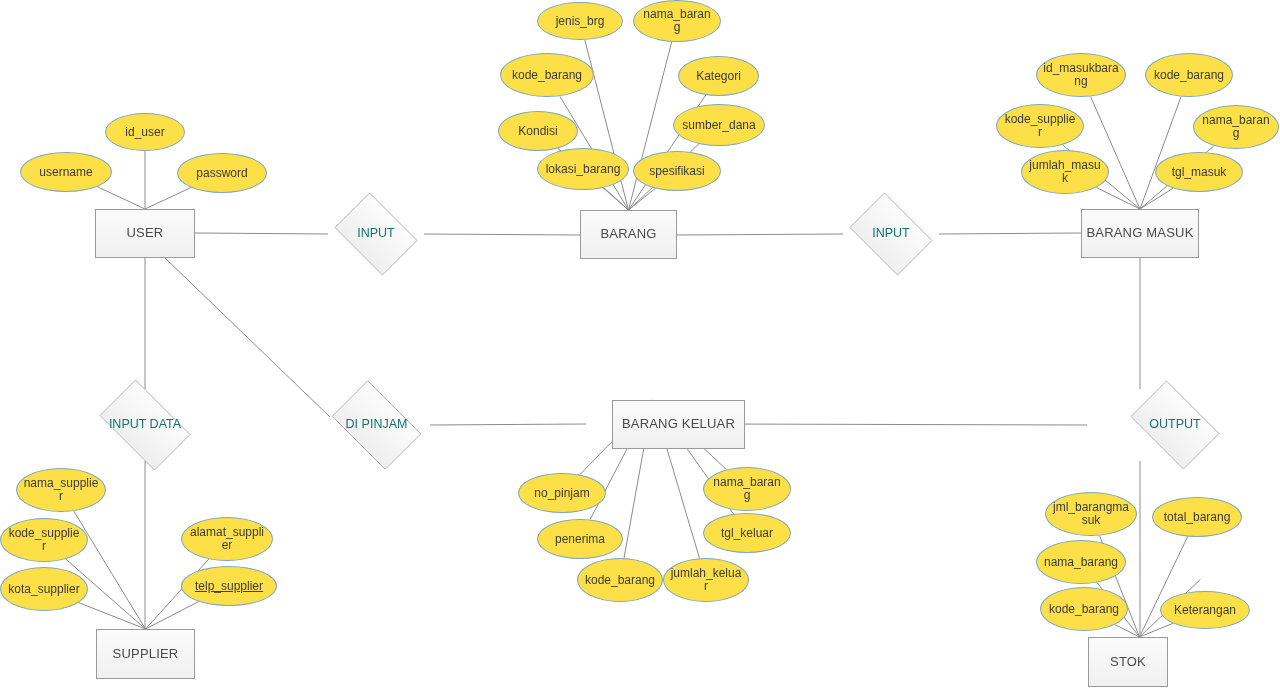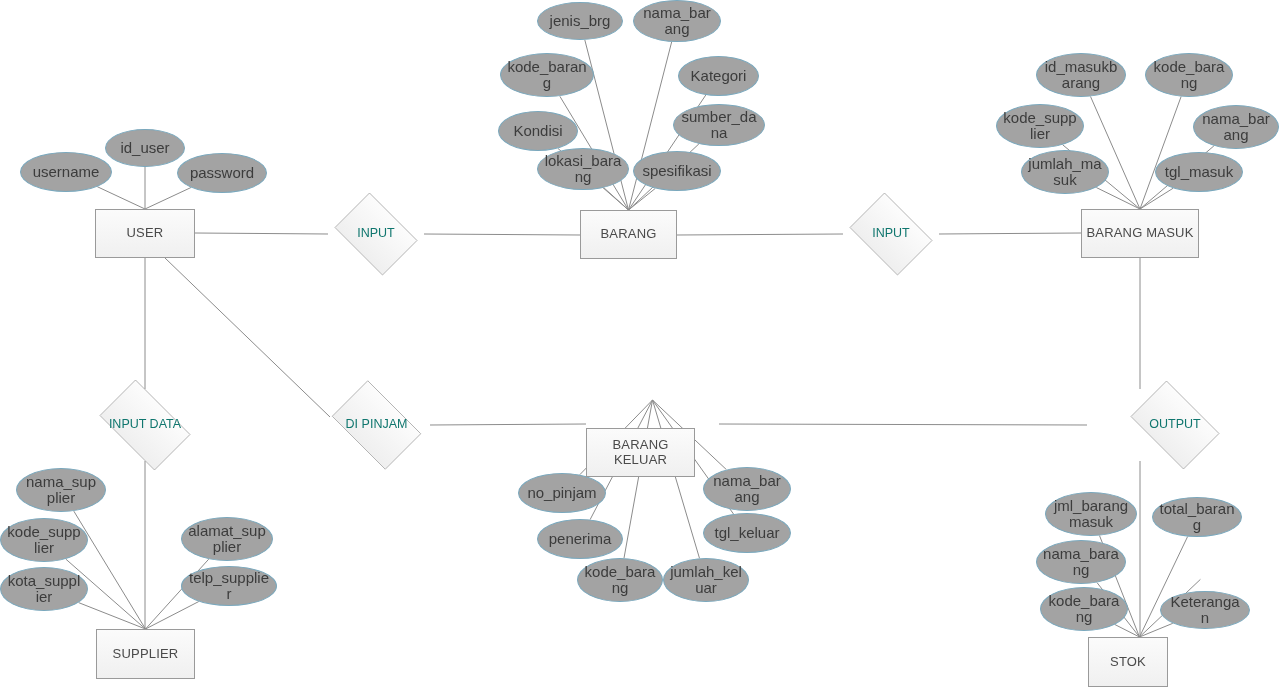--- a/index.html
+++ b/index.html
@@ -46,10 +46,10 @@
   }
   
   .attr {
-    background: #a3a3a3;
+    background: #fde047;
     border: 1px solid #7aa8bd;
     border-radius: 50%;
-    font-size: 15px;
+    font-size: 12px;
     color: #3c3c3c;
     padding: 0 6px;
     z-index: 2;

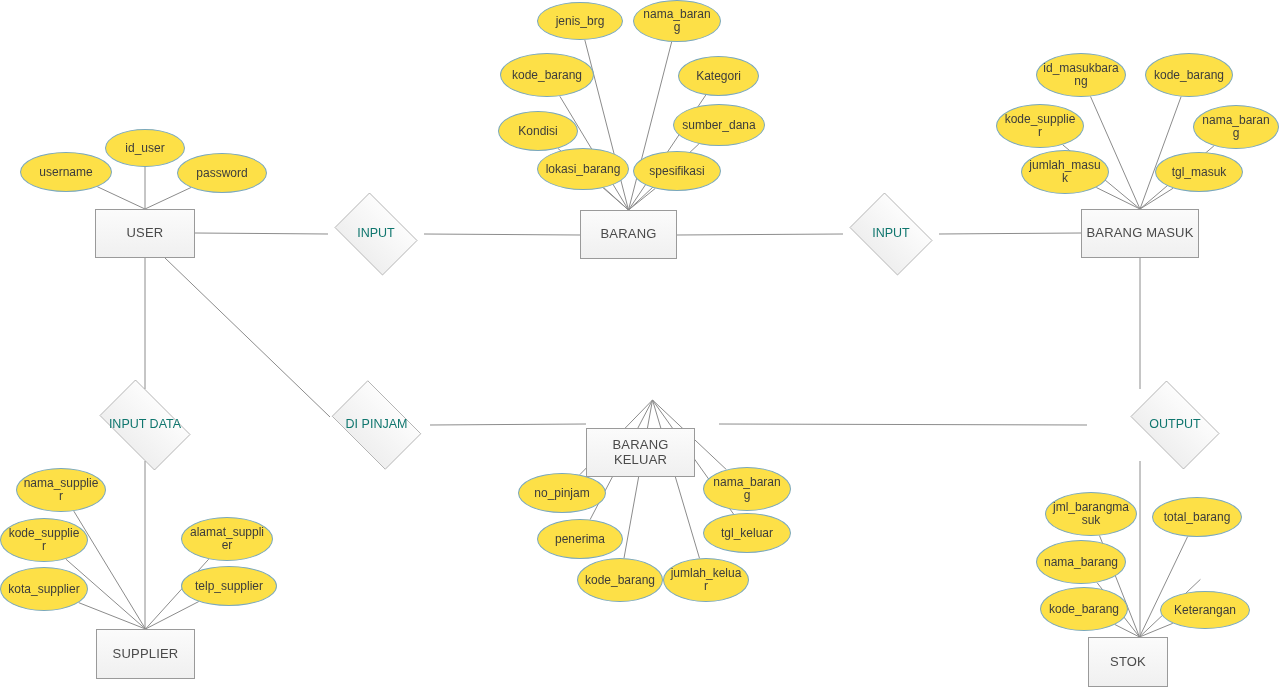--- a/index.html
+++ b/index.html
@@ -131,7 +131,7 @@
       <polyline points="1140,258 1140,389" fill="none" stroke="#8c8c8c" stroke-width="1"></polyline>
       <polyline points="1140,461 1140,637" fill="none" stroke="#8c8c8c" stroke-width="1"></polyline>
     </svg>
-<div class="node attr" style="left: 105px; top: 129px; width: 80px; height: 38px;">id_user</div>
+<div class="node attr" style="left: 105px; top: 113px; width: 80px; height: 38px;">id_user</div>
     <div class="node attr" style="left: 20px; top: 152px; width: 92px; height: 40px;">username</div>
     <div class="node attr" style="left: 177px; top: 153px; width: 90px; height: 40px;">password</div>
     <div class="node attr" style="left: 537px; top: 2px; width: 86px; height: 38px;">jenis_brg</div>

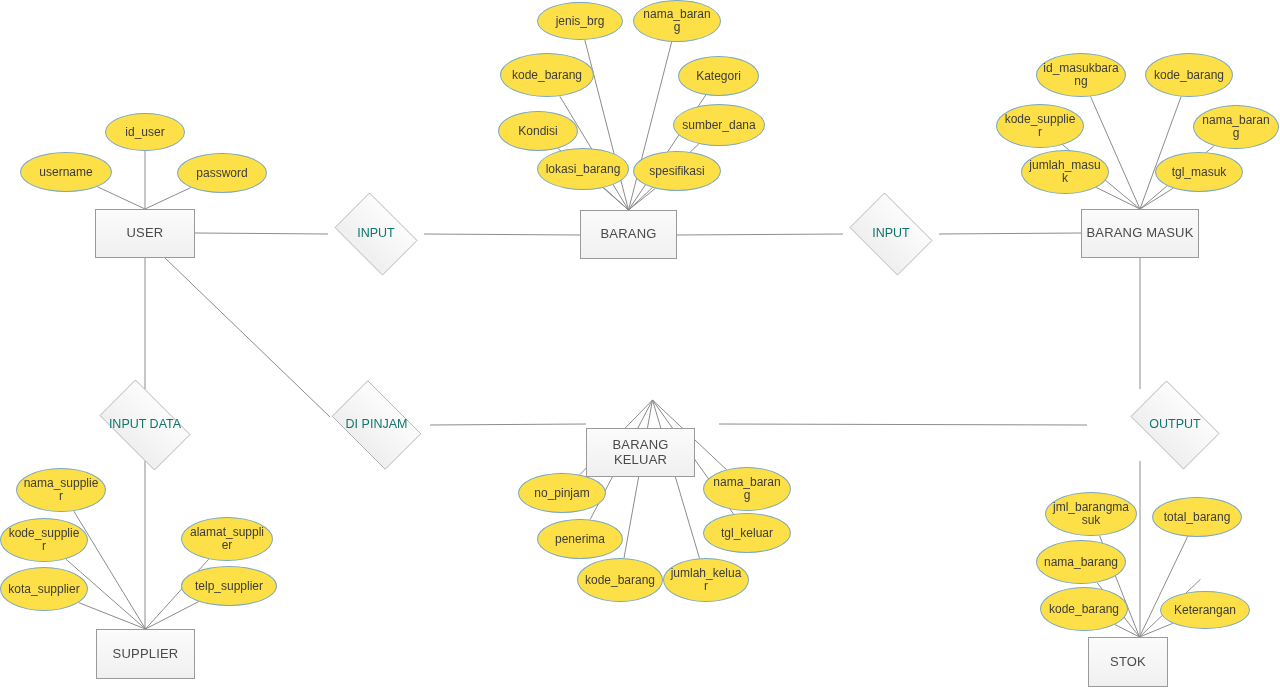--- a/index.html
+++ b/index.html
@@ -168,7 +168,7 @@
     <div class="node entity" style="left: 580px; top: 210px; width: 97px; height: 49px;">BARANG</div>
     <div class="node entity" style="left: 1081px; top: 209px; width: 118px; height: 49px;">BARANG MASUK</div>
     <div class="node entity" style="left: 96px; top: 629px; width: 99px; height: 50px;">SUPPLIER</div>
-    <div class="node entity" style="left: 586px; top: 400px; width: 109px; height: 49px; margin-top: 28px;">BARANG KELUAR</div>
+    <div class="node entity" style="left: 612px; top: 400px; width: 133px; height: 49px;">BARANG KELUAR</div>
     <div class="node entity" style="left: 1088px; top: 637px; width: 80px; height: 50px;">STOK</div>
     <div class="node rel" style="left: 328px; top: 199px; width: 96px; height: 70px;">
       <div class="dia"></div>

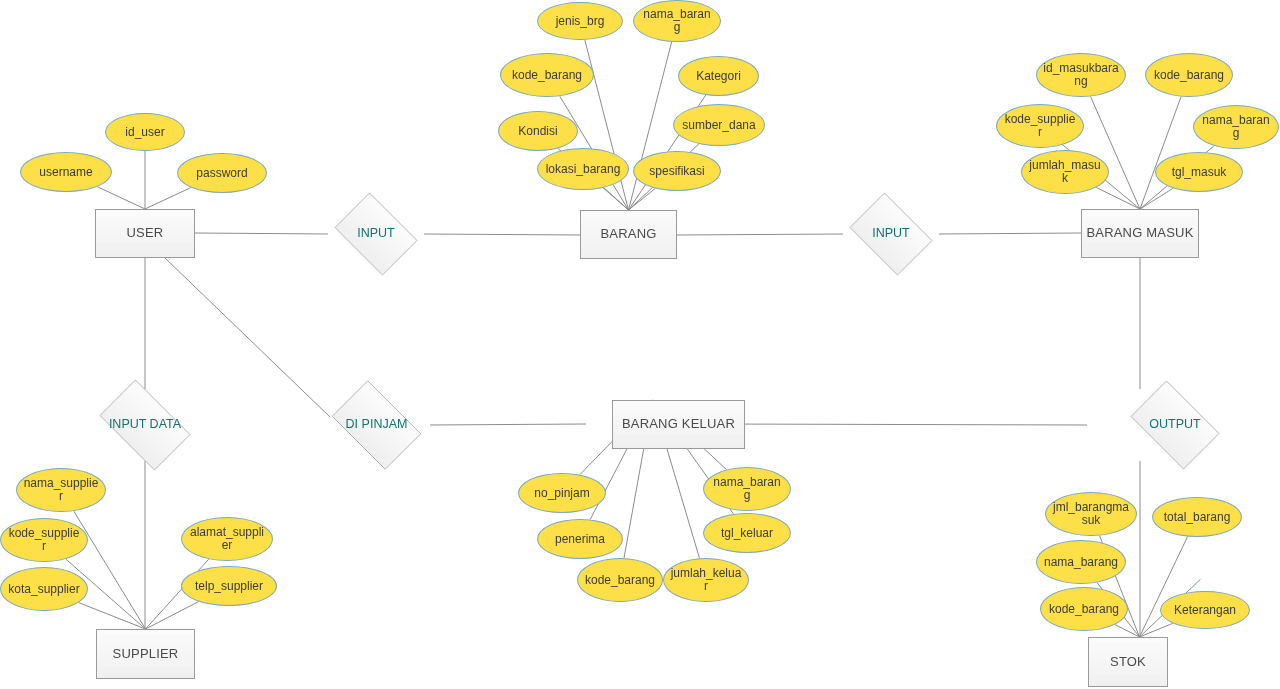--- a/index.html
+++ b/index.html
@@ -151,7 +151,7 @@
     <div class="node attr" style="left: 16px; top: 468px; width: 90px; height: 44px;">nama_supplier</div>
     <div class="node attr" style="left: 181px; top: 517px; width: 92px; height: 44px;">alamat_supplier</div>
     <div class="node attr" style="left: 0px; top: 518px; width: 88px; height: 44px;">kode_supplier</div>
-    <div class="node attr" style="left: 181px; top: 566px; width: 96px; height: 40px;">telp_supplier</div>
+    <div class="node attr" style="left: 181px; top: 566px; width: 96px; height: 40px; text-decoration: underline;">telp_supplier</div>
     <div class="node attr" style="left: 0px; top: 567px; width: 88px; height: 44px;">kota_supplier</div>
     <div class="node attr" style="left: 518px; top: 473px; width: 88px; height: 40px;">no_pinjam</div>
     <div class="node attr" style="left: 703px; top: 467px; width: 88px; height: 44px;">nama_barang</div>

